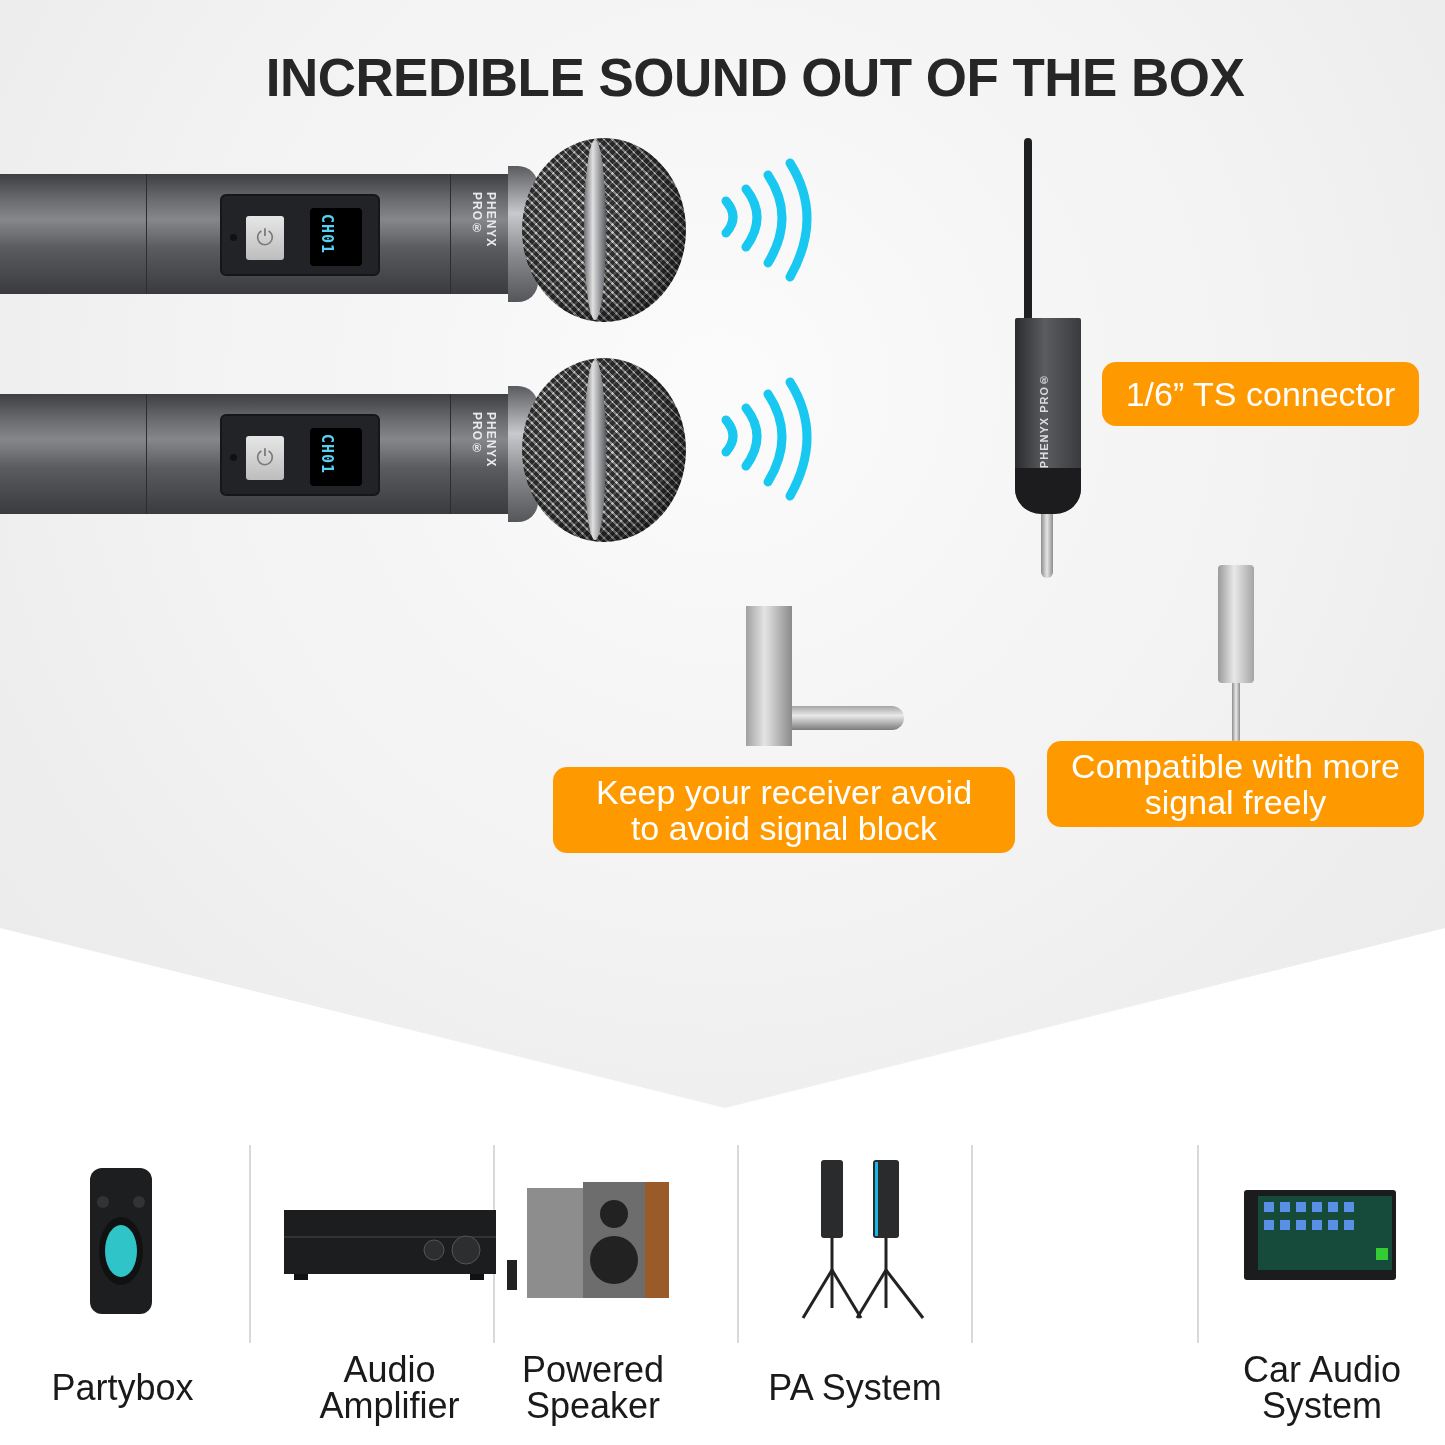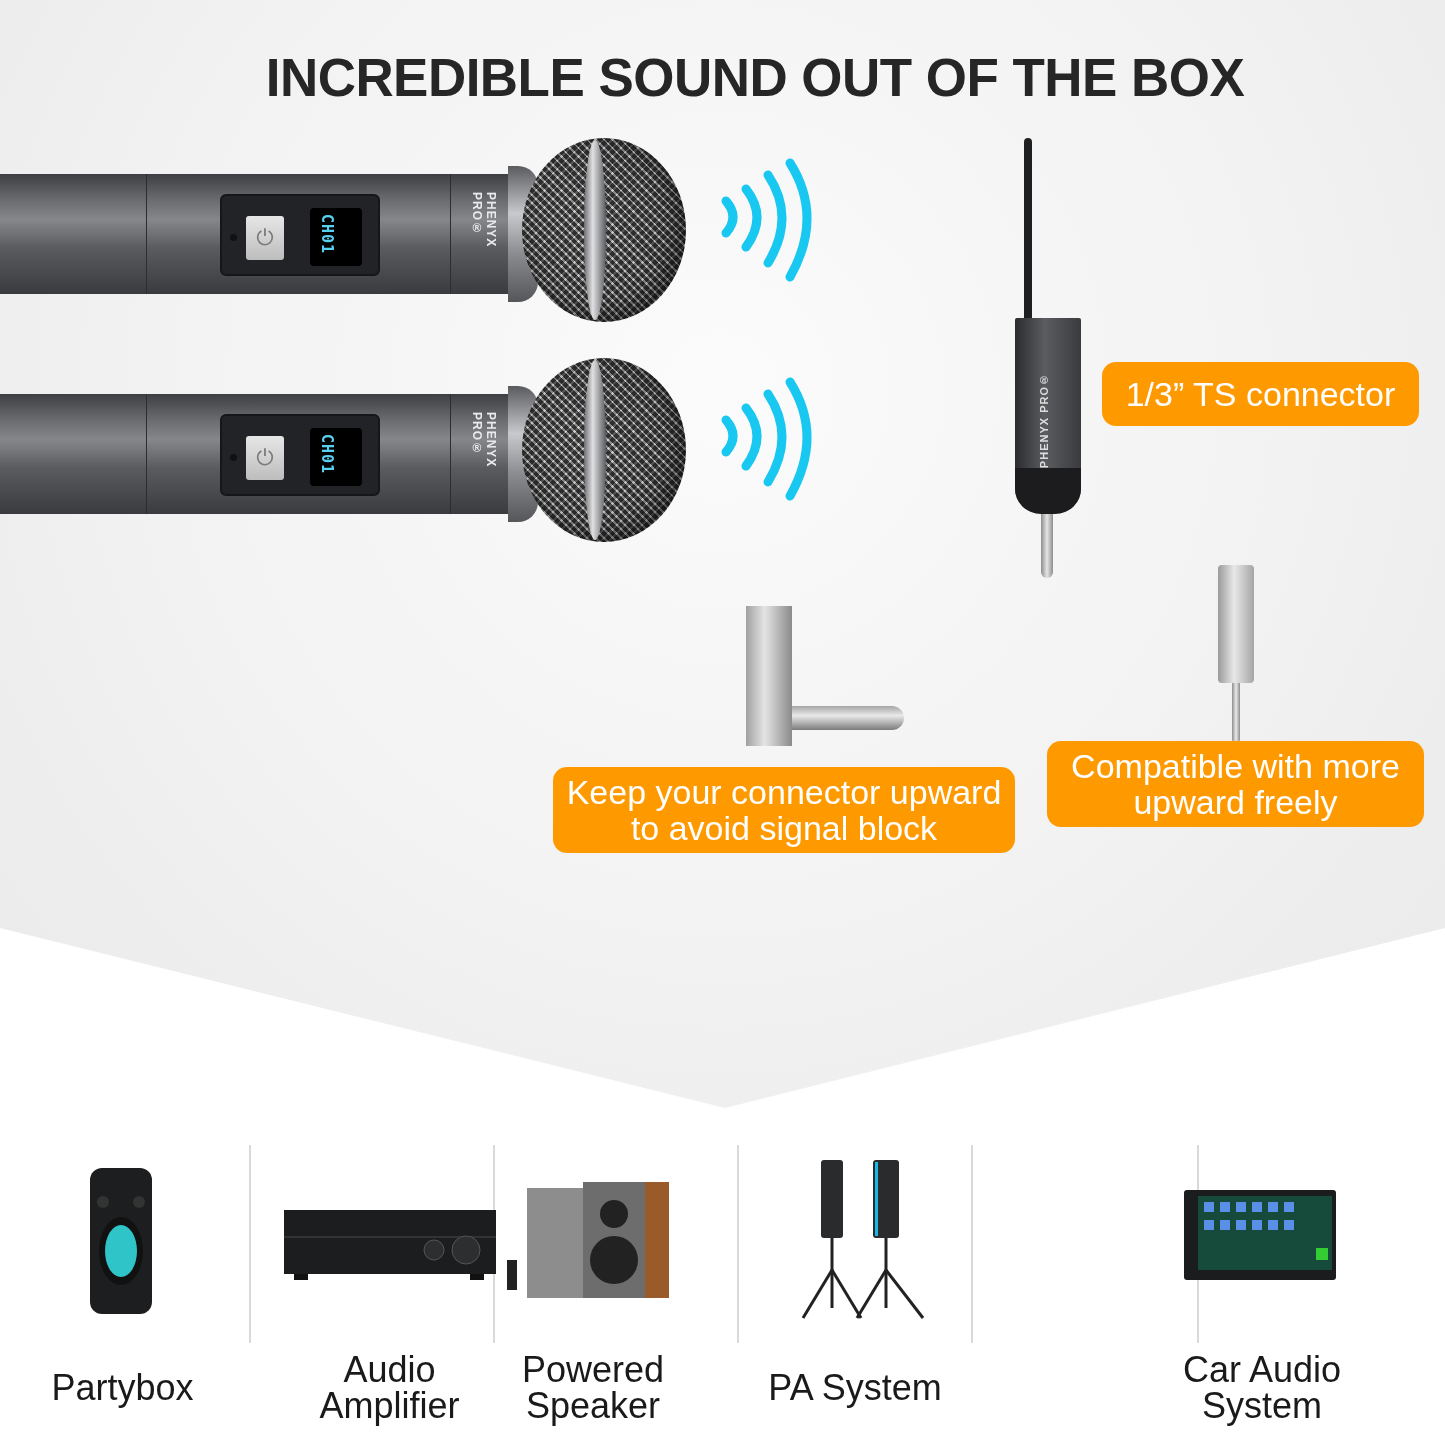--- a/index.html
+++ b/index.html
@@ -173,7 +173,7 @@
 </div>
 
 <div class="tag" style="left:1102px; top:362px; width:317px; height:64px;">
-  <span>1/3” TS connector</span>
+  <span>1/6” TS connector</span>
 </div>
 
 <div class="right-angle">

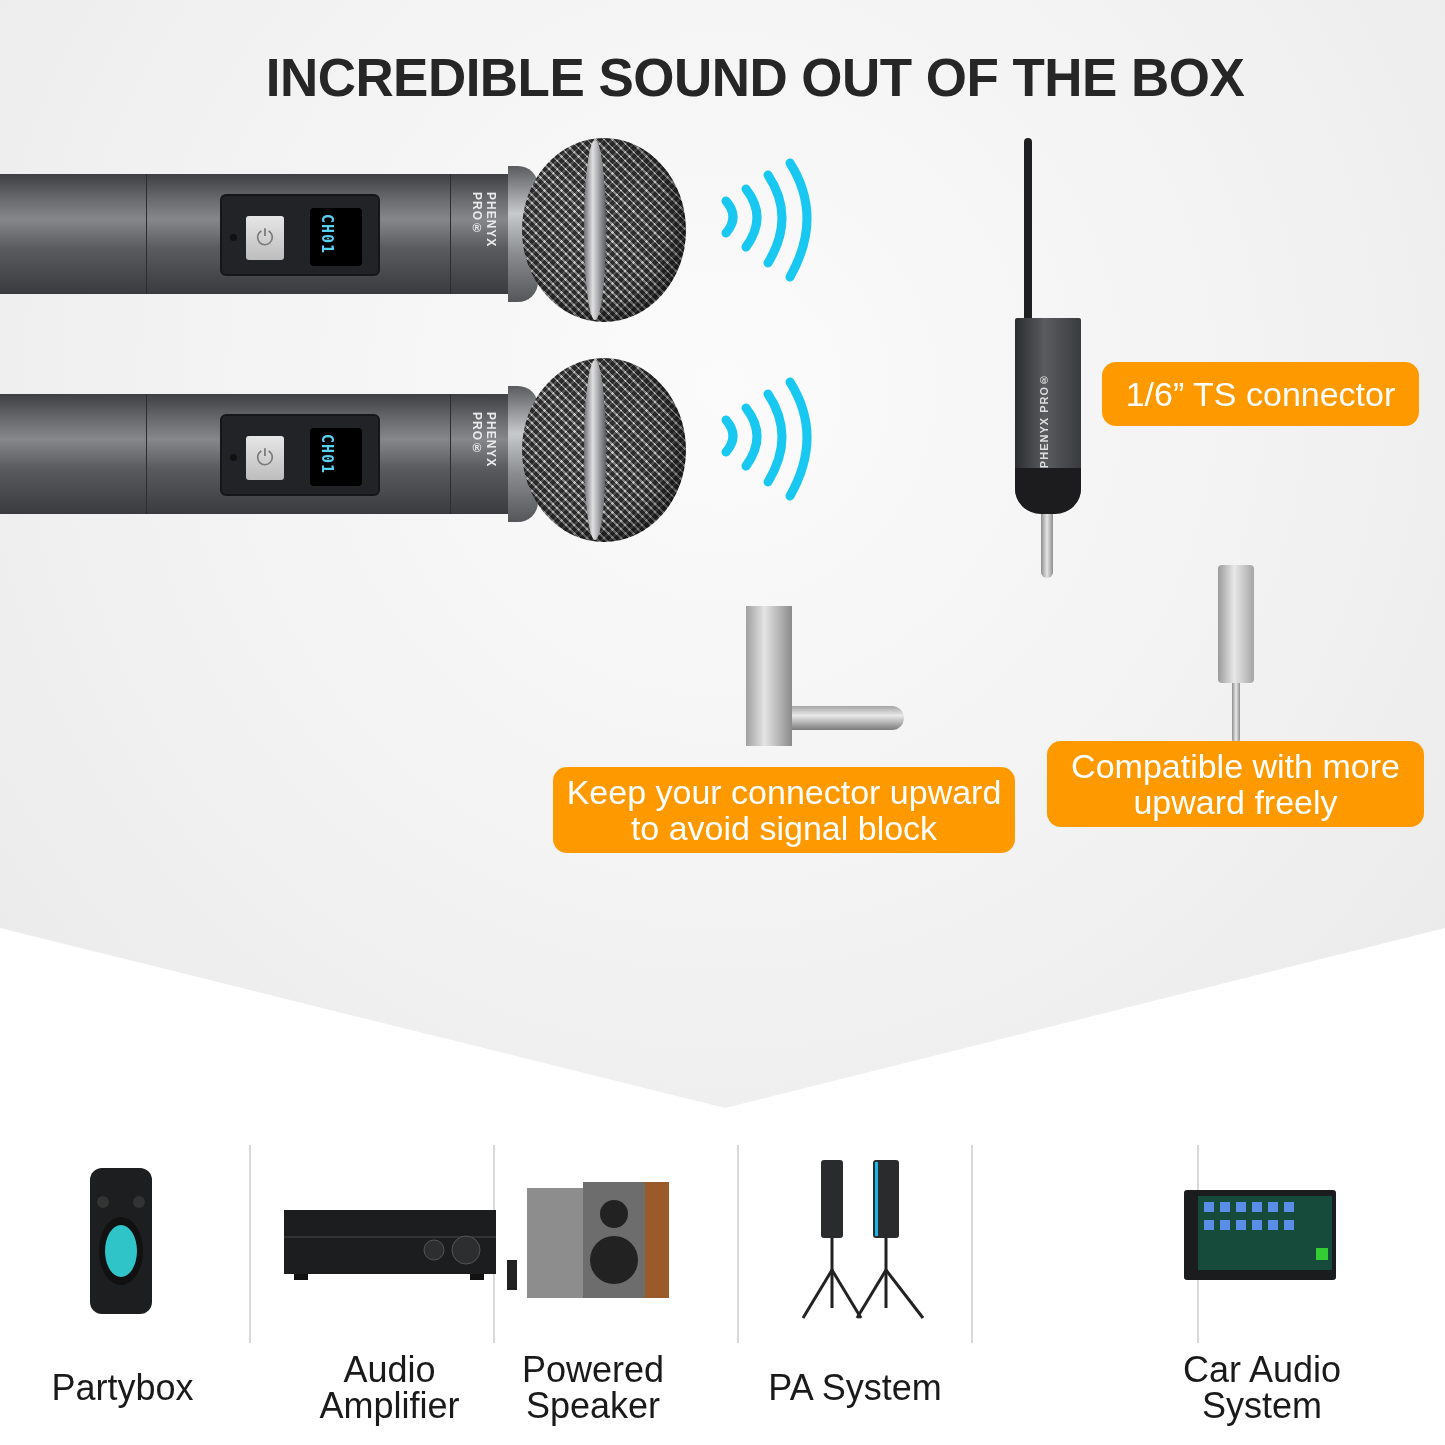--- a/index.html
+++ b/index.html
@@ -186,7 +186,7 @@
 </div>
 
 <div class="tag" style="left:553px; top:767px; width:462px; height:86px;">
-  <span>Keep your connector upward</span>
+  <span>Keep your receiver avoid</span>
   <span>to avoid signal block</span>
 </div>
 <div class="tag" style="left:1047px; top:741px; width:377px; height:86px;">

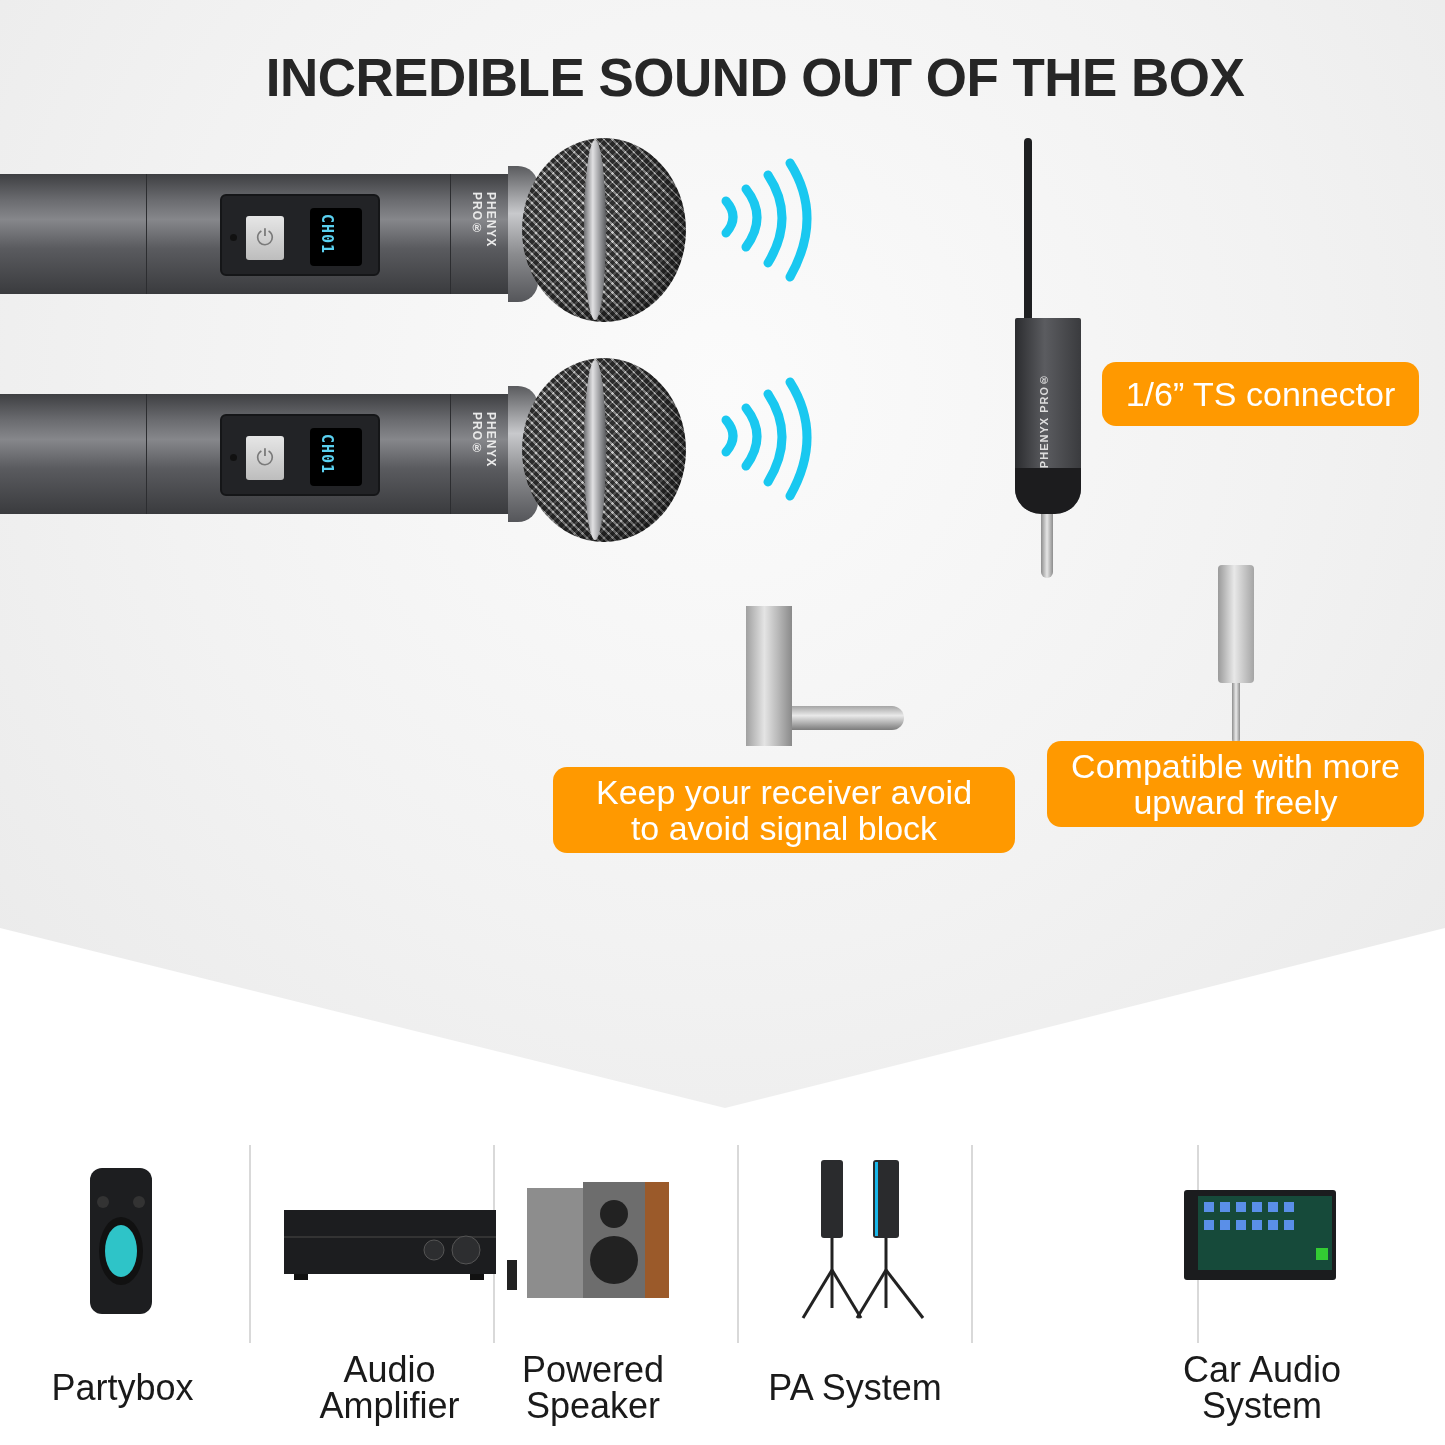--- a/index.html
+++ b/index.html
@@ -191,7 +191,7 @@
 </div>
 <div class="tag" style="left:1047px; top:741px; width:377px; height:86px;">
   <span>Compatible with more</span>
-  <span>upward freely</span>
+  <span>signal freely</span>
 </div>
 
 <div class="device-row">

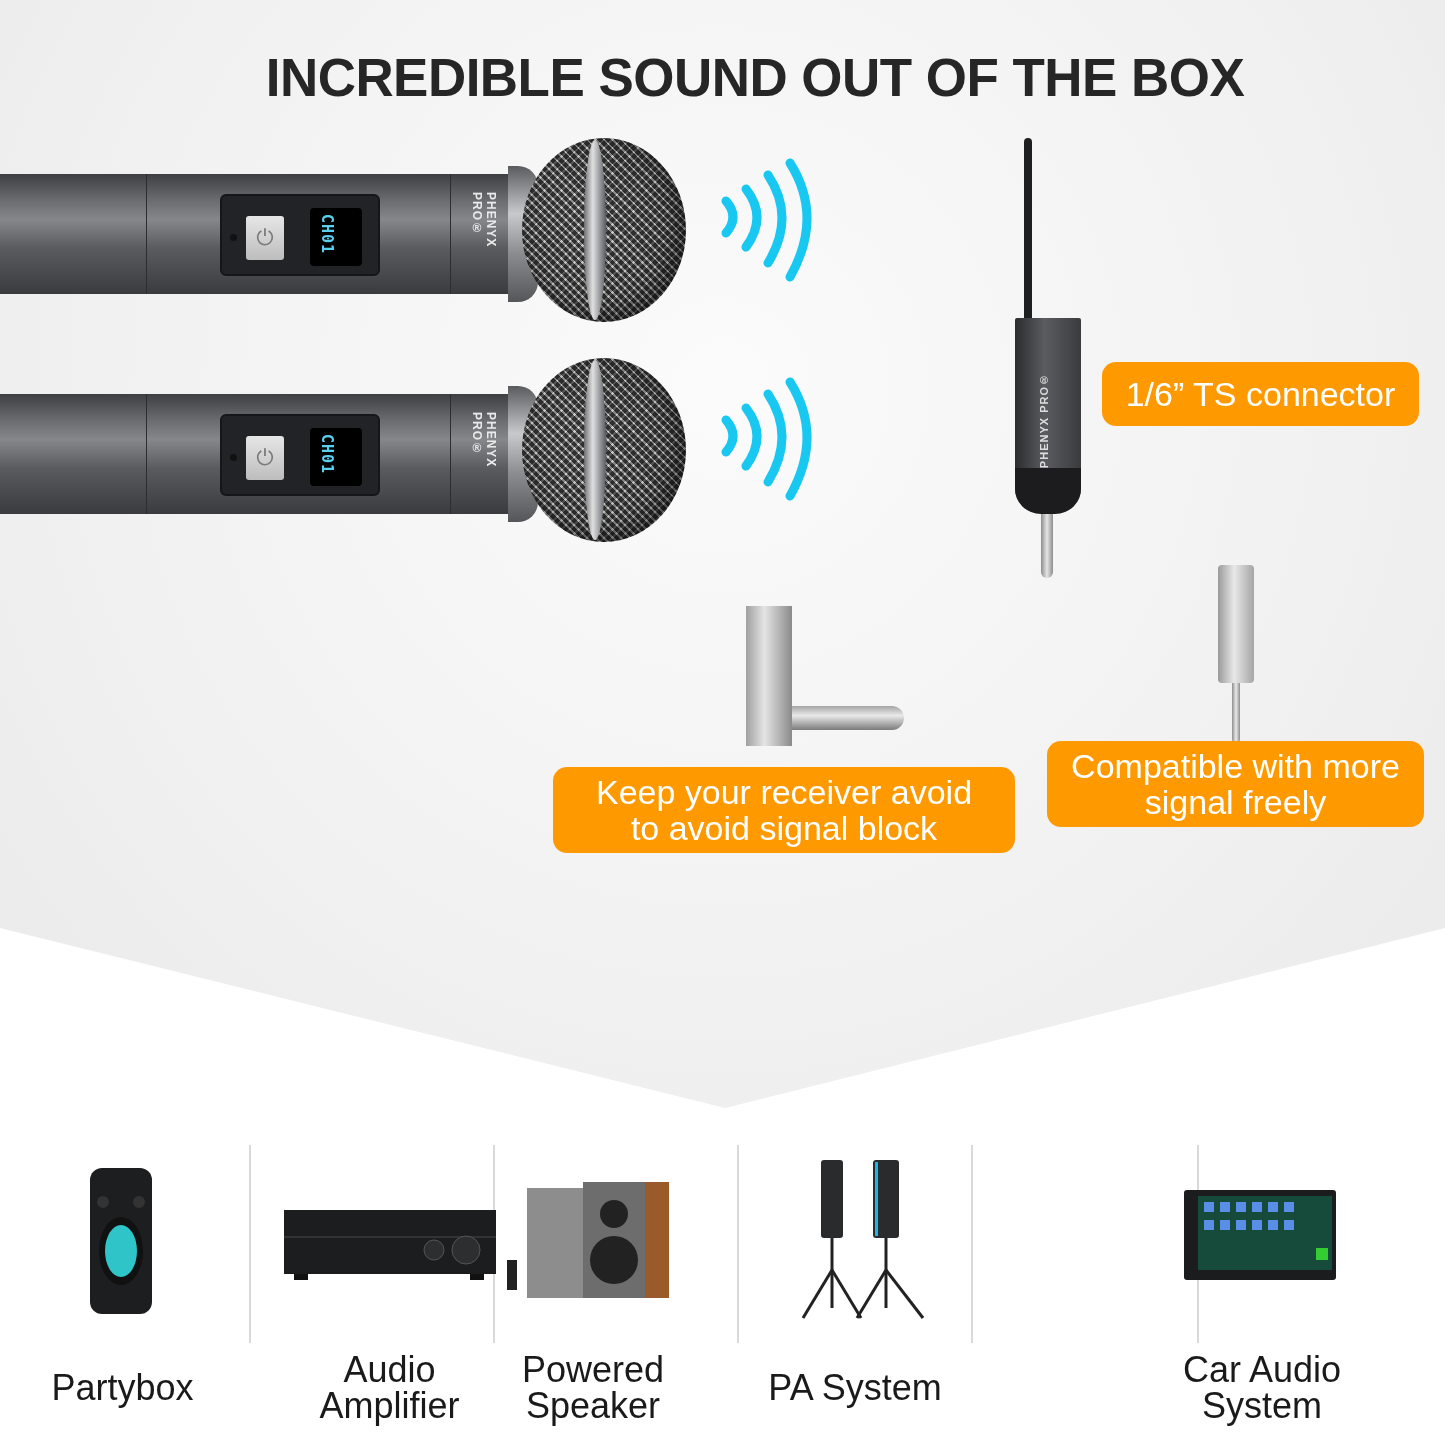--- a/index.html
+++ b/index.html
@@ -264,7 +264,7 @@
   </div>
 
 
-  <div class="device" style="left:1139px; width:246px;padding-left:36px;">
+  <div class="device" style="left:1199px; width:246px;padding-left:36px;">
     <svg class="img" style="left:45px; top:50px;" width="152" height="92" viewBox="0 0 152 92">
       <rect x="0" y="0" width="152" height="90" rx="3" fill="#1b1c1e"></rect>
       <rect x="14" y="6" width="134" height="74" fill="#164a3a"></rect>

